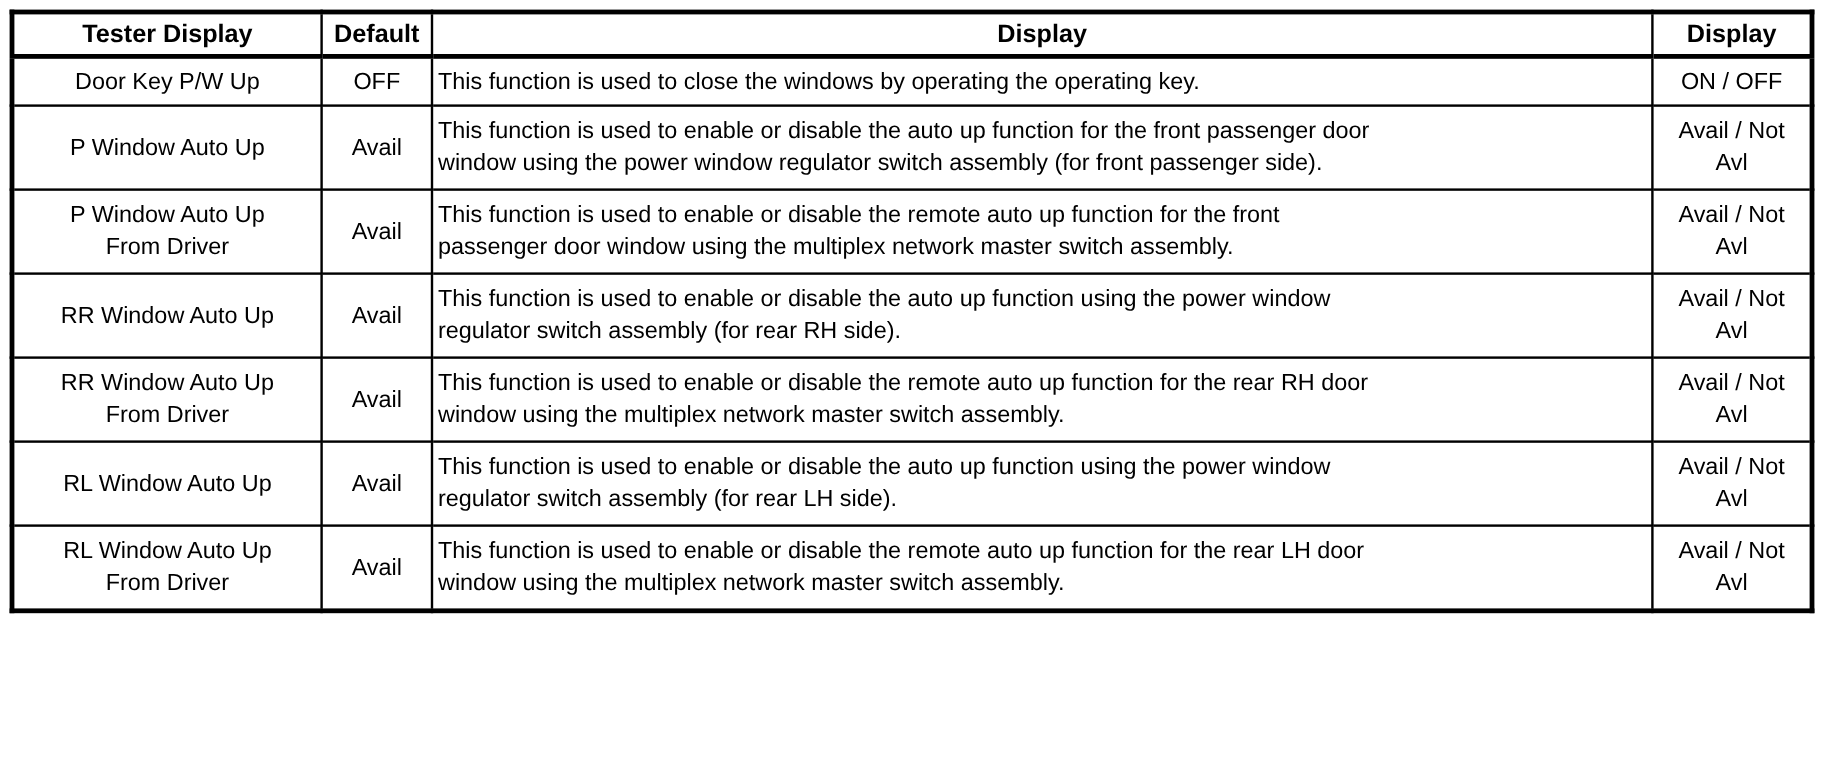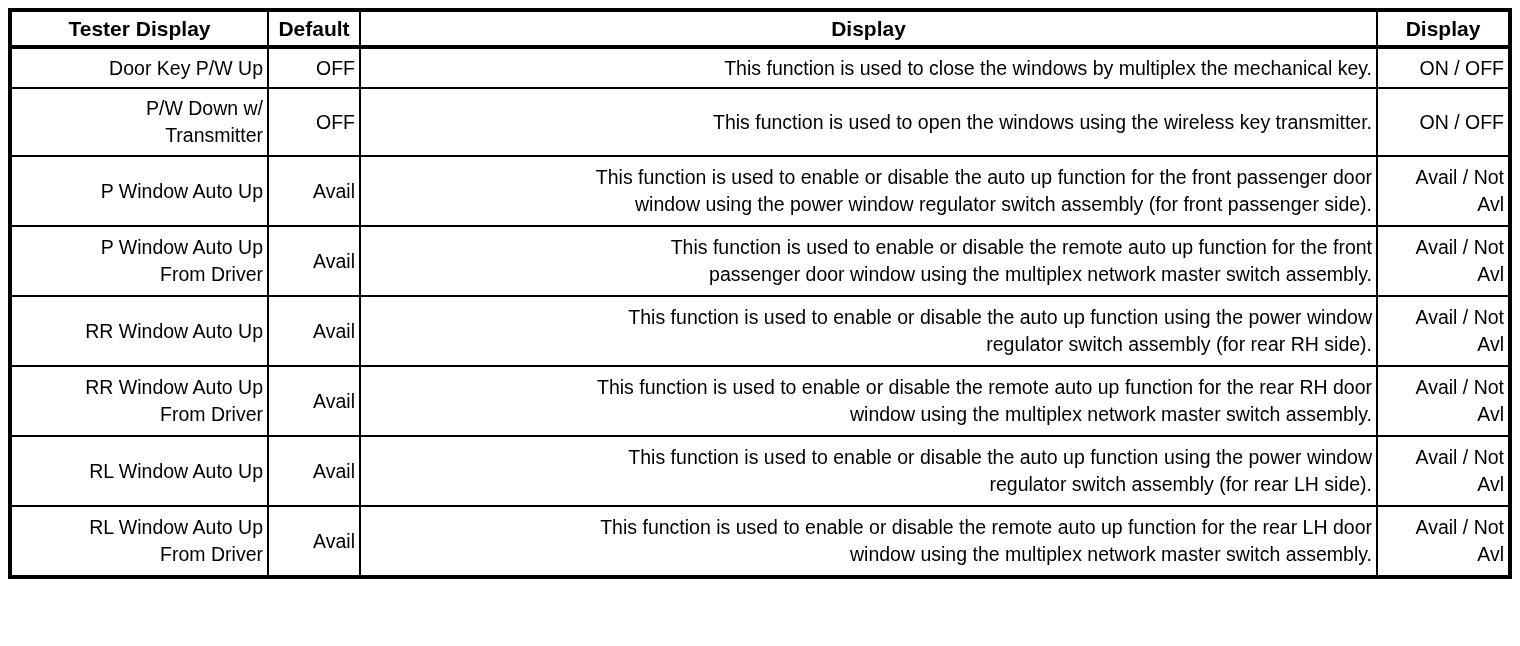--- a/index.html
+++ b/index.html
@@ -45,7 +45,6 @@
     vertical-align: middle;
     white-space: pre-line;
     padding: 0 4px;
-    text-align: right;
   }
   td.c-tester  { text-align: center; }
   td.c-default { text-align: center; }

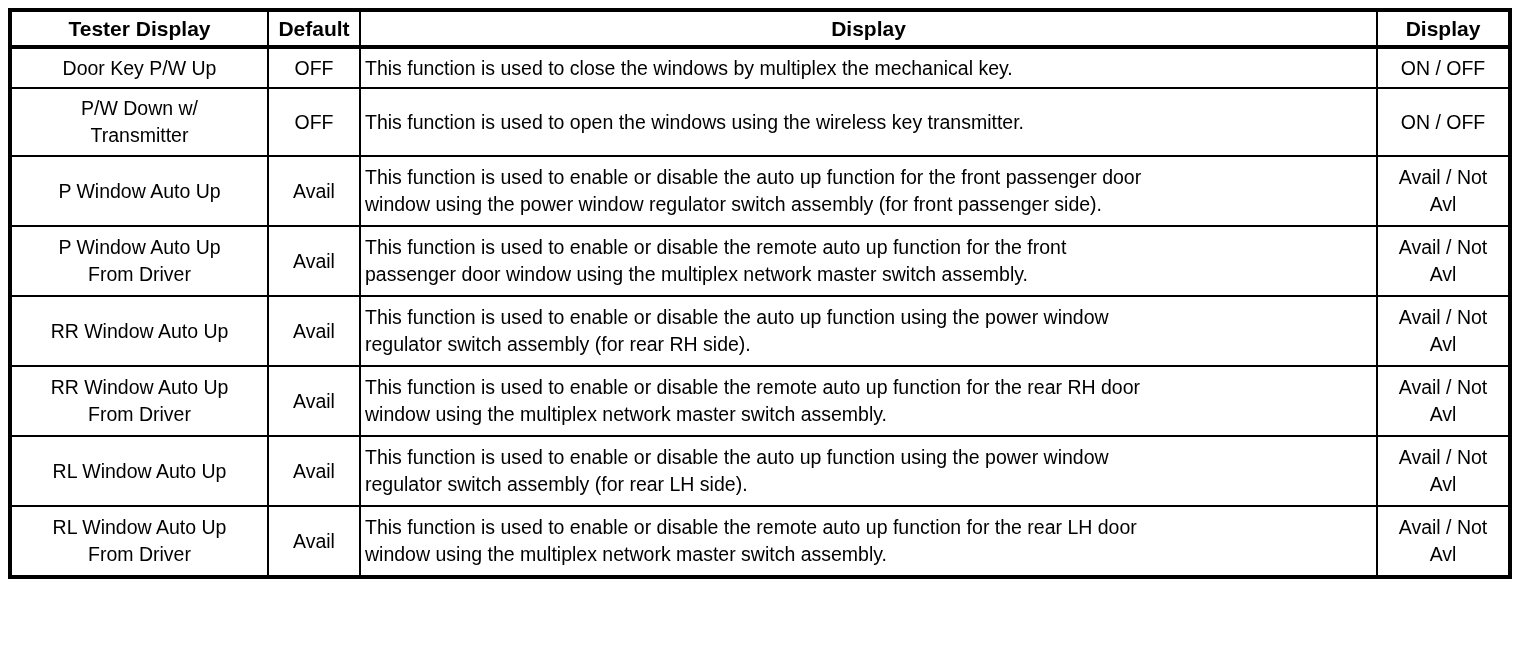--- a/index.html
+++ b/index.html
@@ -77,7 +77,7 @@
       <tr class="r-single">
         <td class="c-tester">Door Key P/W Up</td>
         <td class="c-default">OFF</td>
-        <td class="c-content">This function is used to close the windows by multiplex the mechanical key.</td>
+        <td class="c-content">This function is used to close the windows by operating the operating key.</td>
         <td class="c-setting">ON / OFF</td>
       </tr>
       <tr class="r-tall">

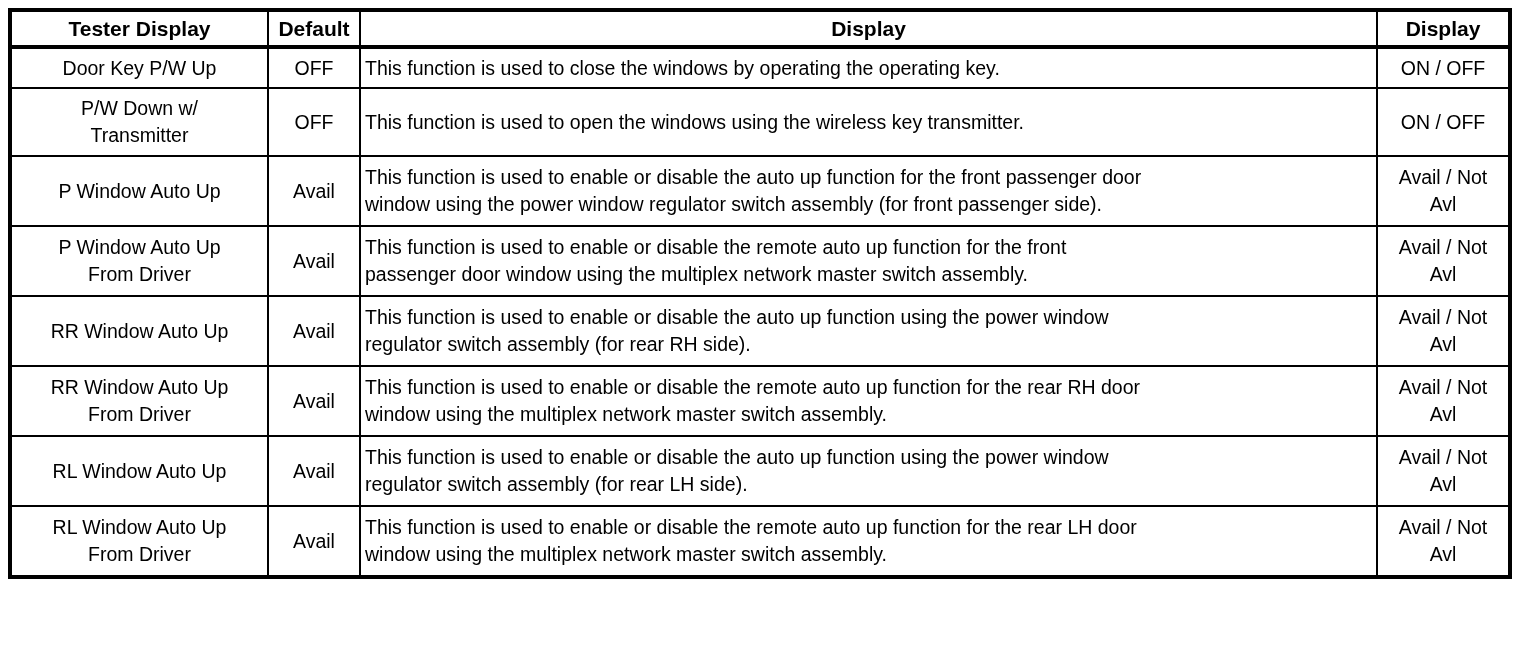--- a/index.html
+++ b/index.html
@@ -80,13 +80,6 @@
         <td class="c-content">This function is used to close the windows by operating the operating key.</td>
         <td class="c-setting">ON / OFF</td>
       </tr>
-      <tr class="r-tall">
-        <td class="c-tester">P/W Down w/
-Transmitter</td>
-        <td class="c-default">OFF</td>
-        <td class="c-content">This function is used to open the windows using the wireless key transmitter.</td>
-        <td class="c-setting">ON / OFF</td>
-      </tr>
       <tr class="r-double">
         <td class="c-tester">P Window Auto Up</td>
         <td class="c-default">Avail</td>

